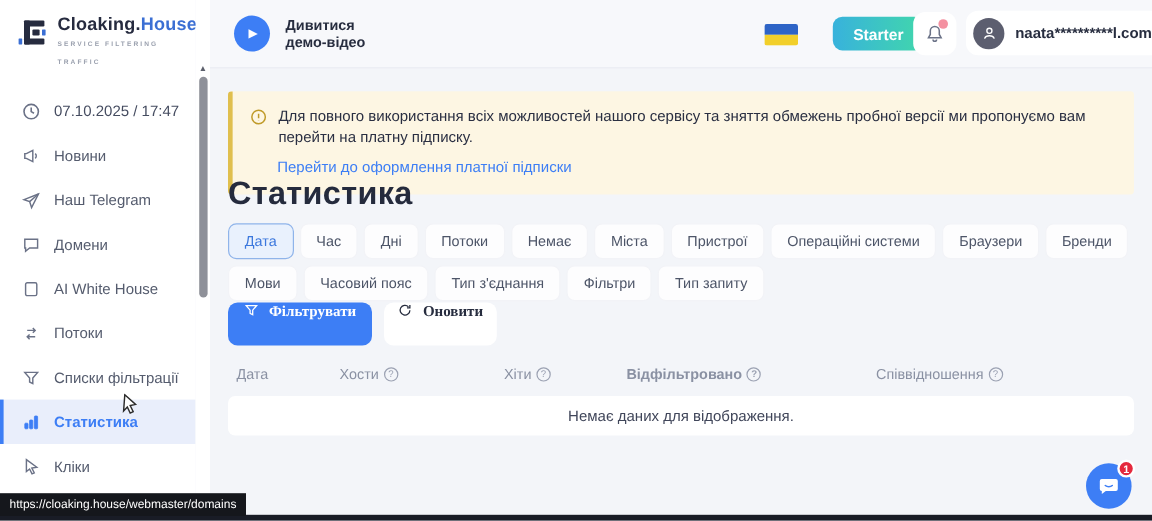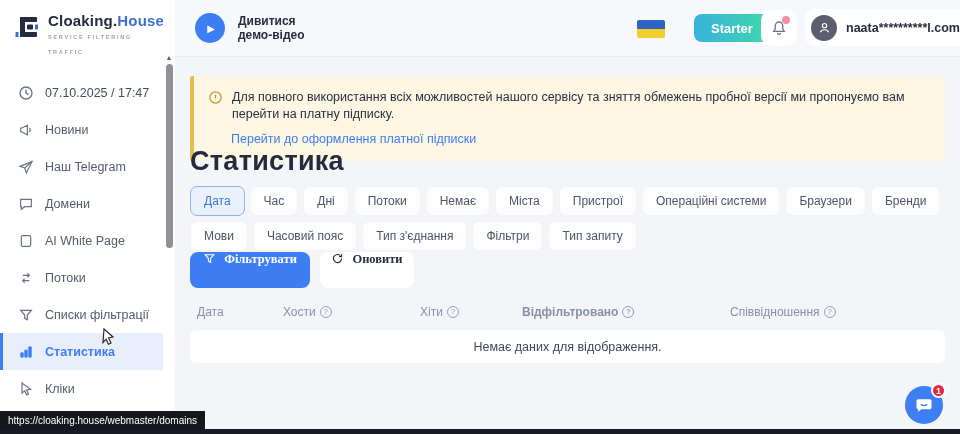--- a/index.html
+++ b/index.html
@@ -157,7 +157,7 @@
             <rect x="5" y="4" width="14" height="16" rx="2"></rect>
           </svg>
       </span>
-      <span>AI White Page</span>
+      <span>AI White House</span>
     </div>
 
     <div class="nav-item">

